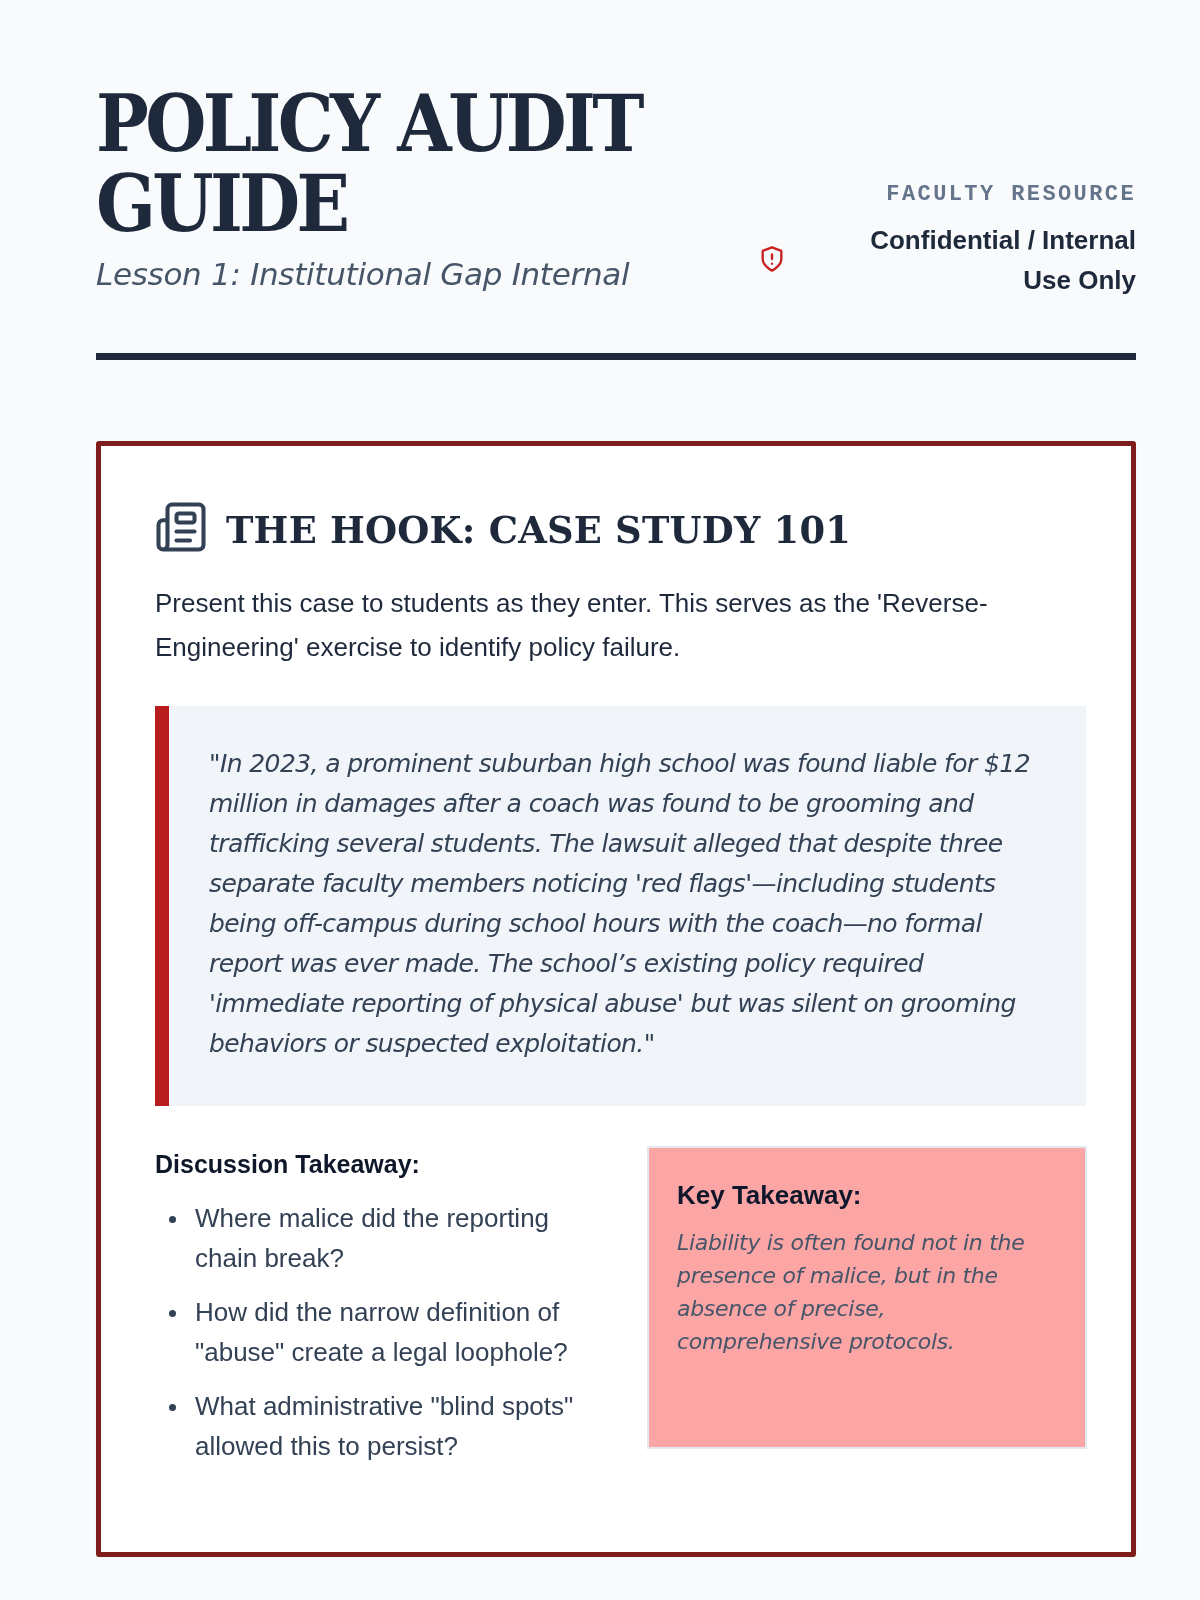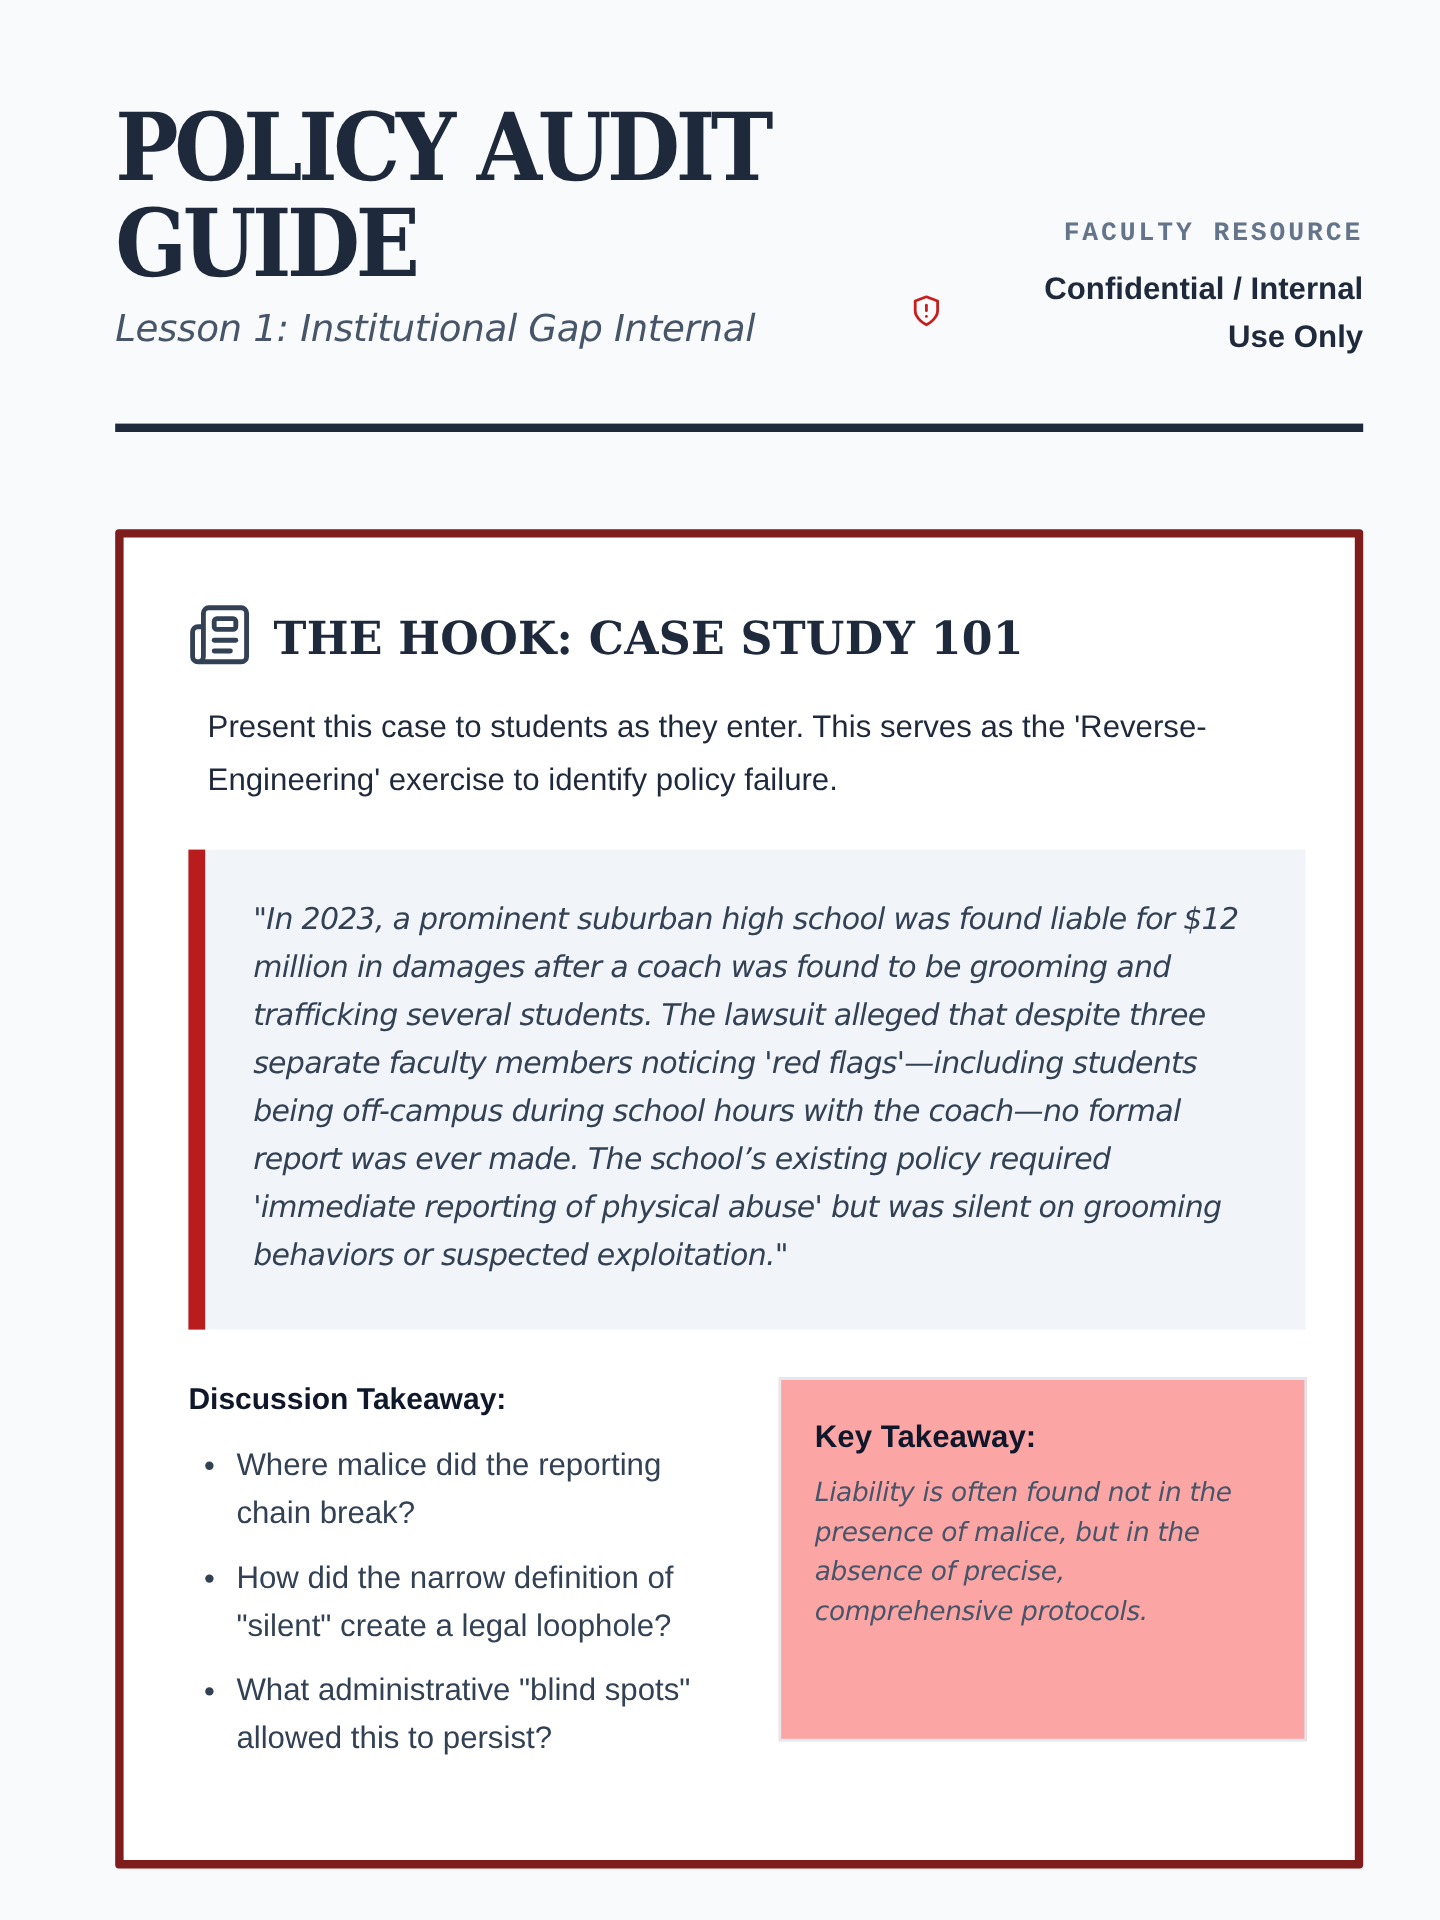--- a/index.html
+++ b/index.html
@@ -61,7 +61,7 @@
   .card {
     position: absolute; left: 0; top: 441px; width: 1040px; height: 1116px;
     background: #ffffff;
-    border: 7px solid #7f1d1d;
+    border: 5px solid #7f1d1d;
     border-radius: 3px;
     box-shadow: 0 1px 3px rgba(15,23,42,0.04);
   }

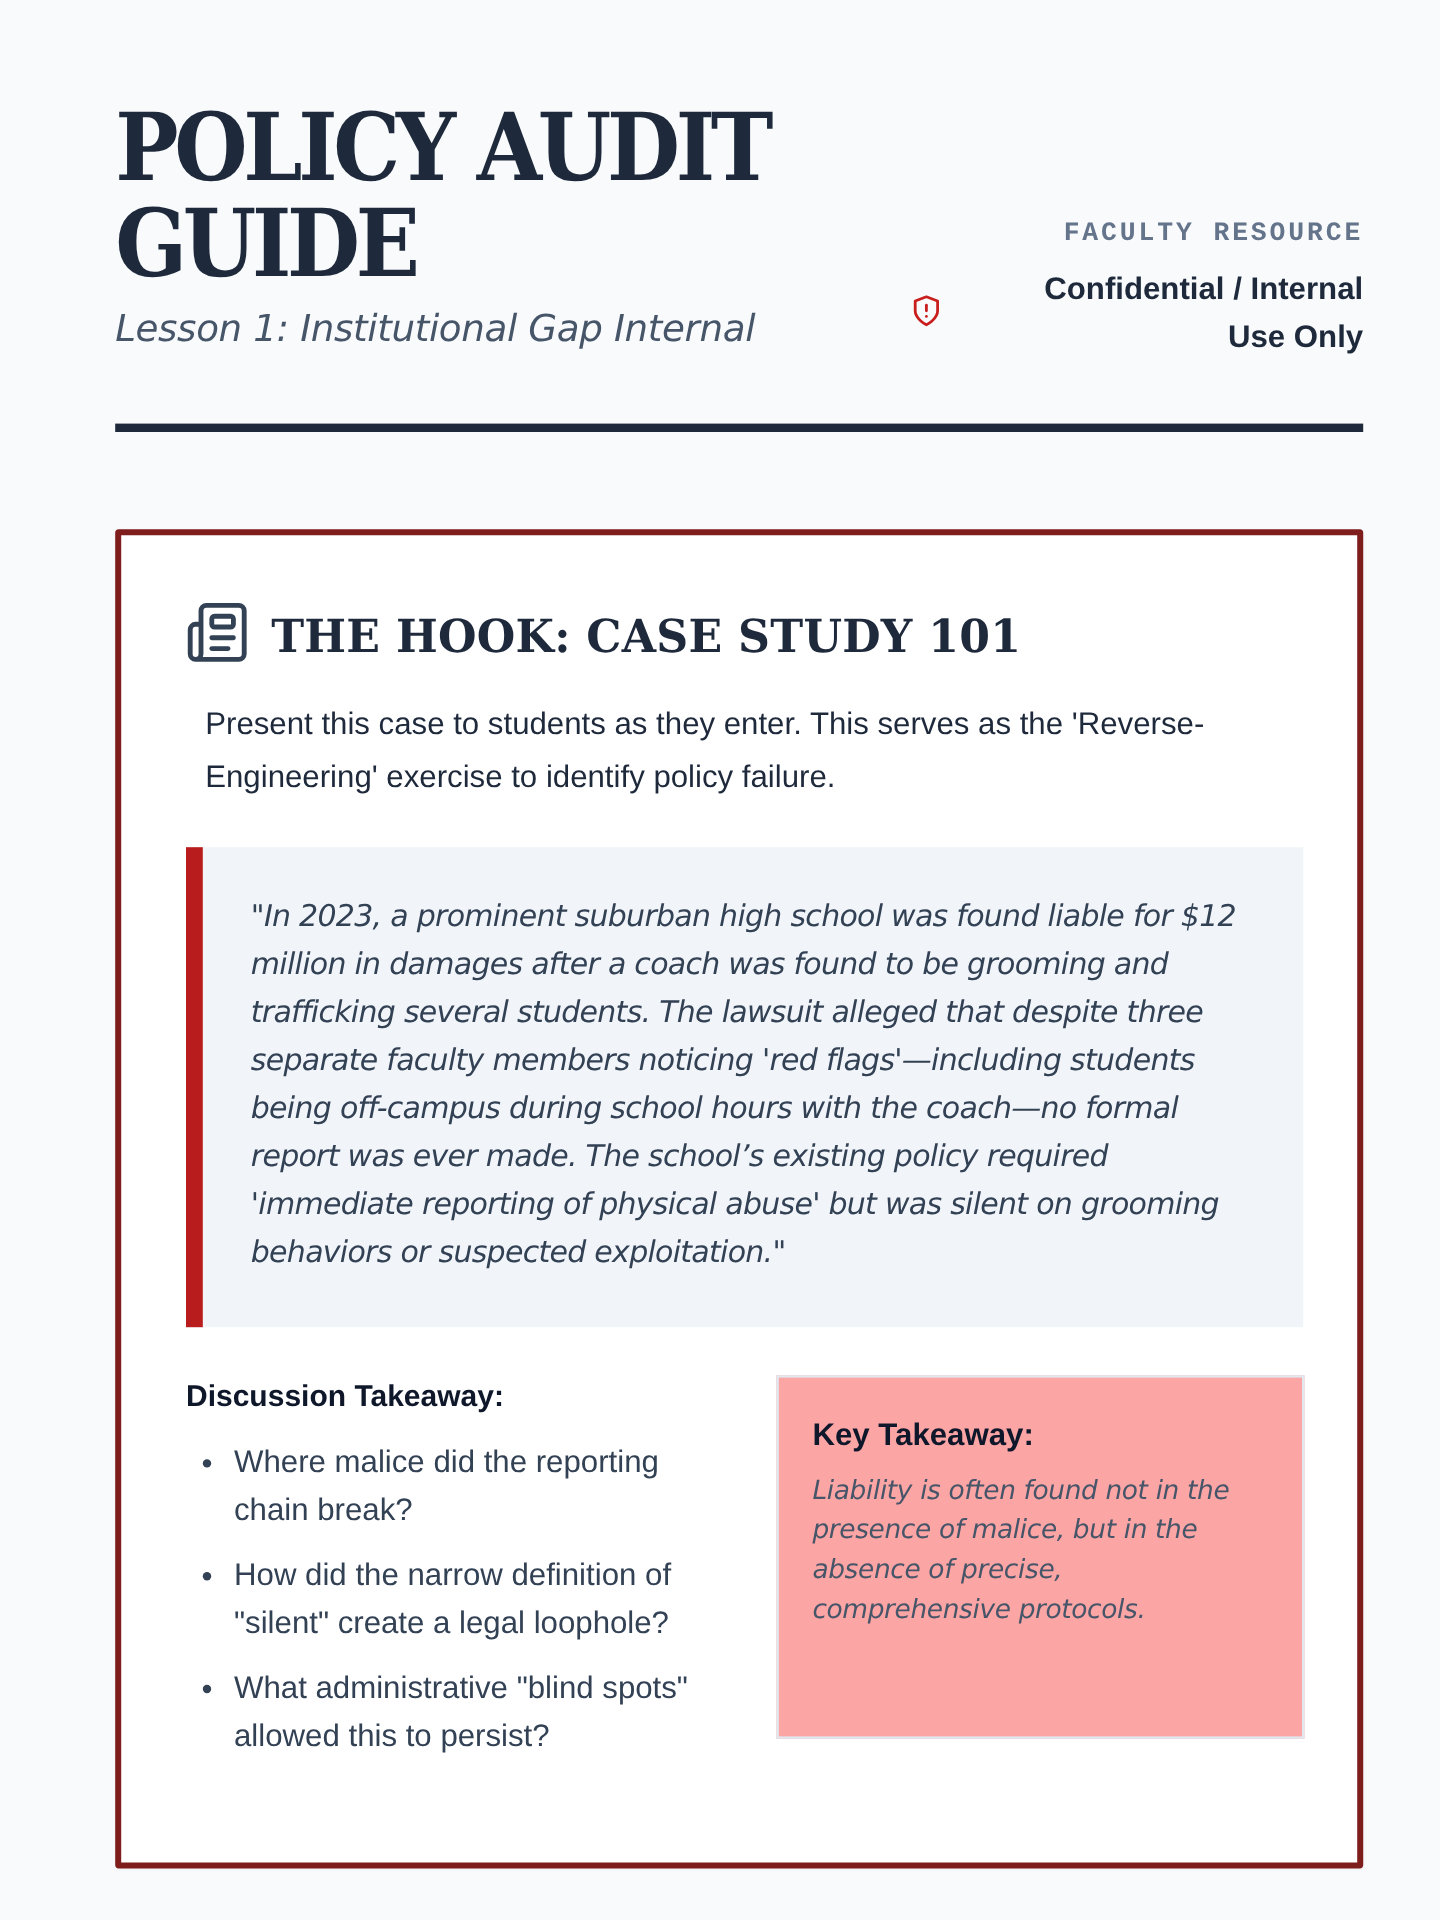--- a/index.html
+++ b/index.html
@@ -78,7 +78,7 @@
   .intro {
     position: absolute; left: 54px; top: 135px; width: 920px;
     font-family: "Liberation Sans", sans-serif;
-    font-size: 26px; line-height: 44px; color: #1e293b; margin-left: 16px;
+    font-size: 26px; line-height: 44px; color: #1e293b;
   }
   .quote {
     position: absolute; left: 54px; top: 260px; width: 931px; height: 400px;

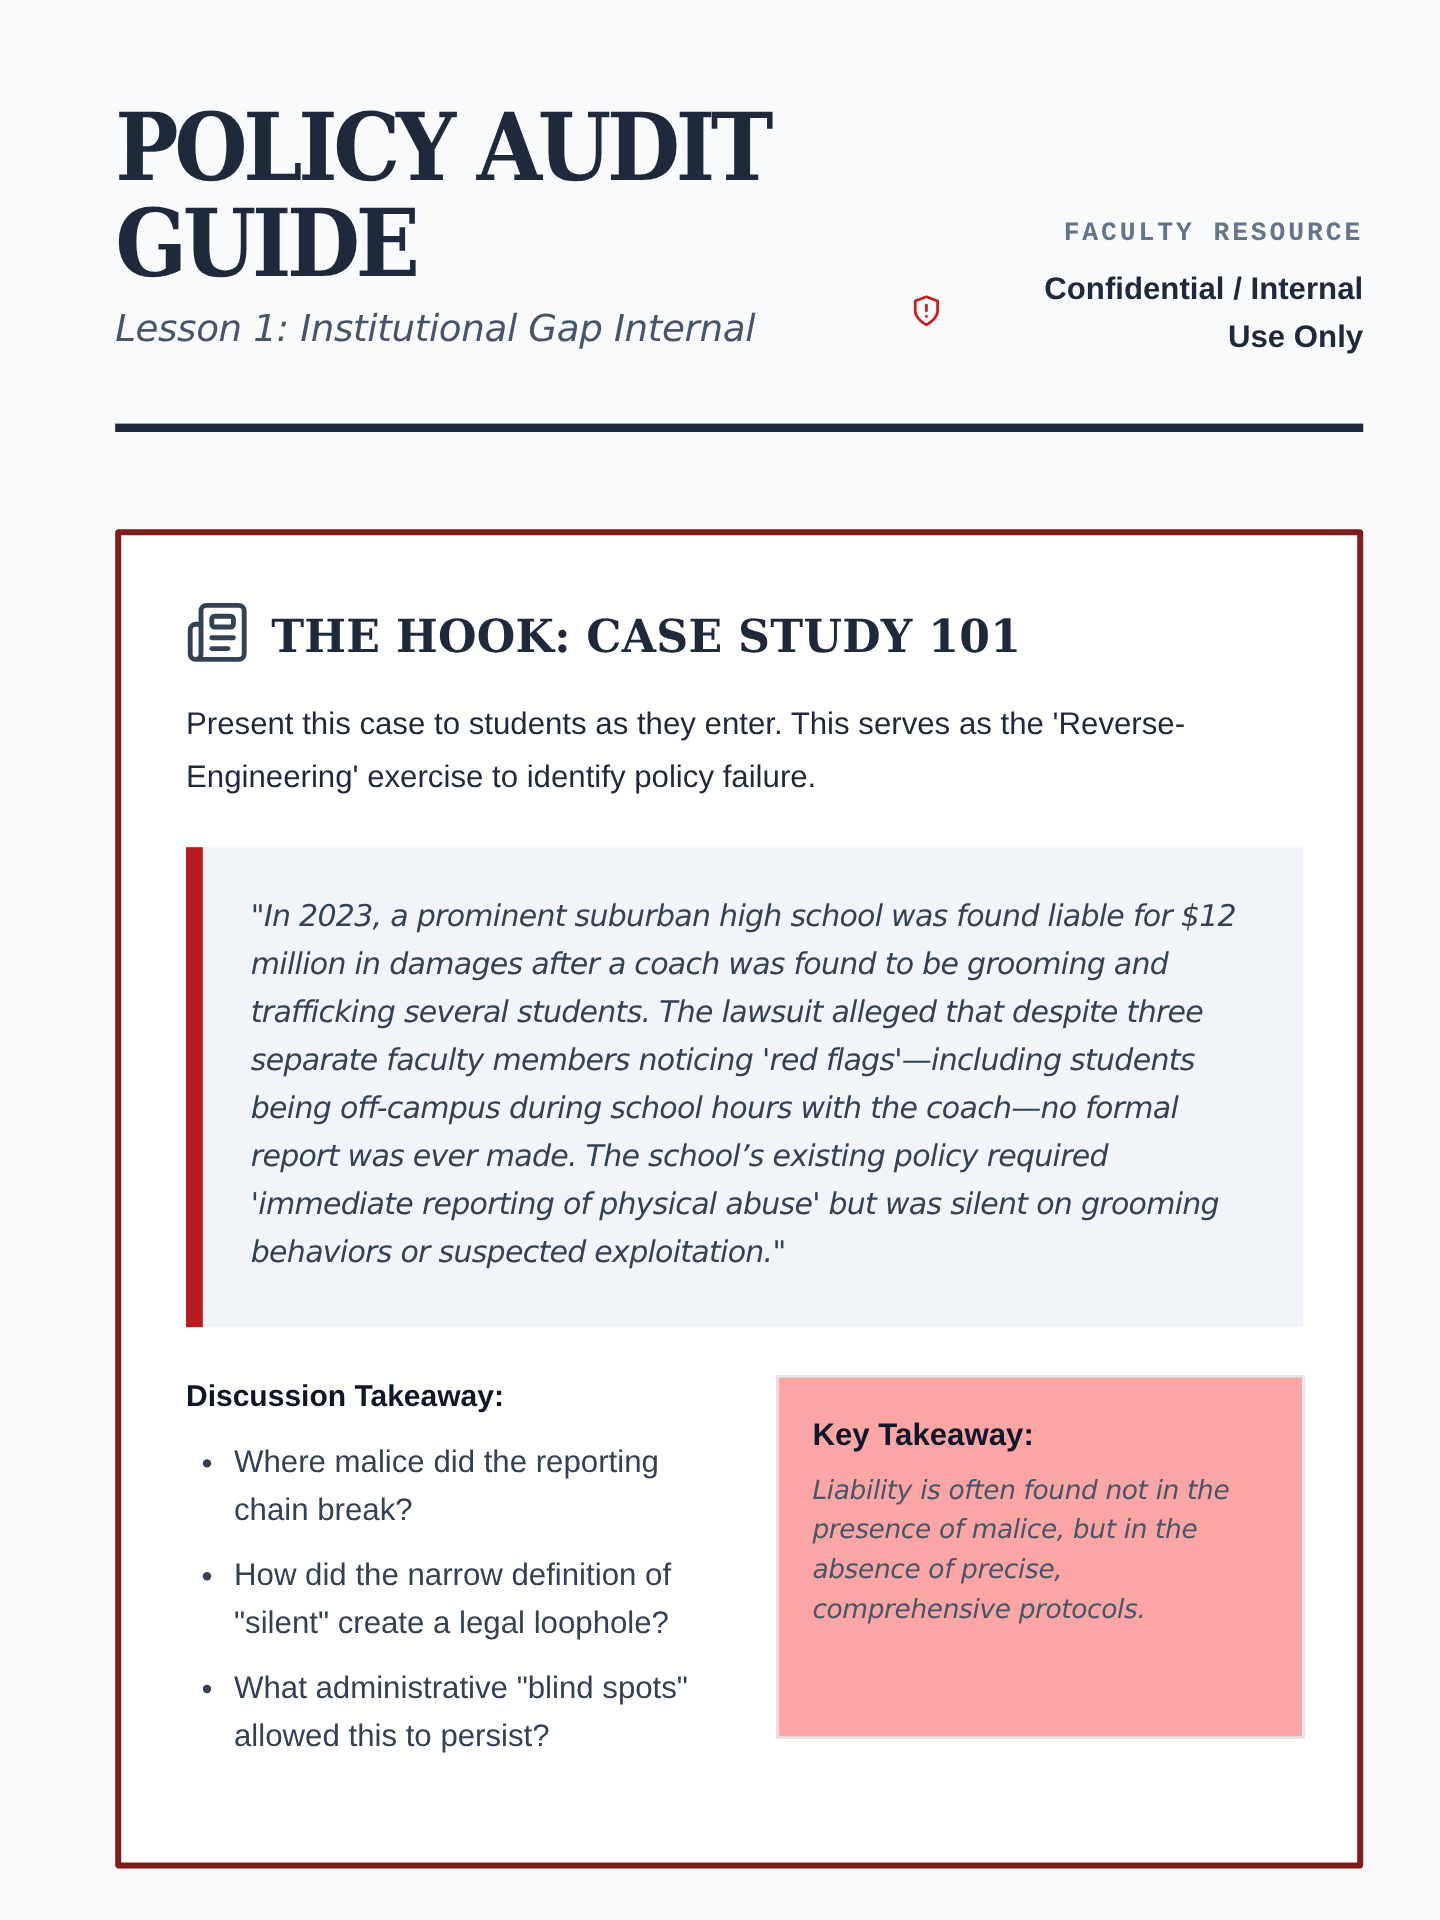--- a/index.html
+++ b/index.html
@@ -173,7 +173,7 @@
       <div class="prompts-title">Discussion Takeaway:</div>
       <ul>
         <li>Where malice did the reporting chain break?</li>
-        <li>How did the narrow definition of "silent" create a legal loophole?</li>
+        <li>How did the narrow definition of "abuse" create a legal loophole?</li>
         <li>What administrative "blind spots" allowed this to persist?</li>
       </ul>
     </div>

